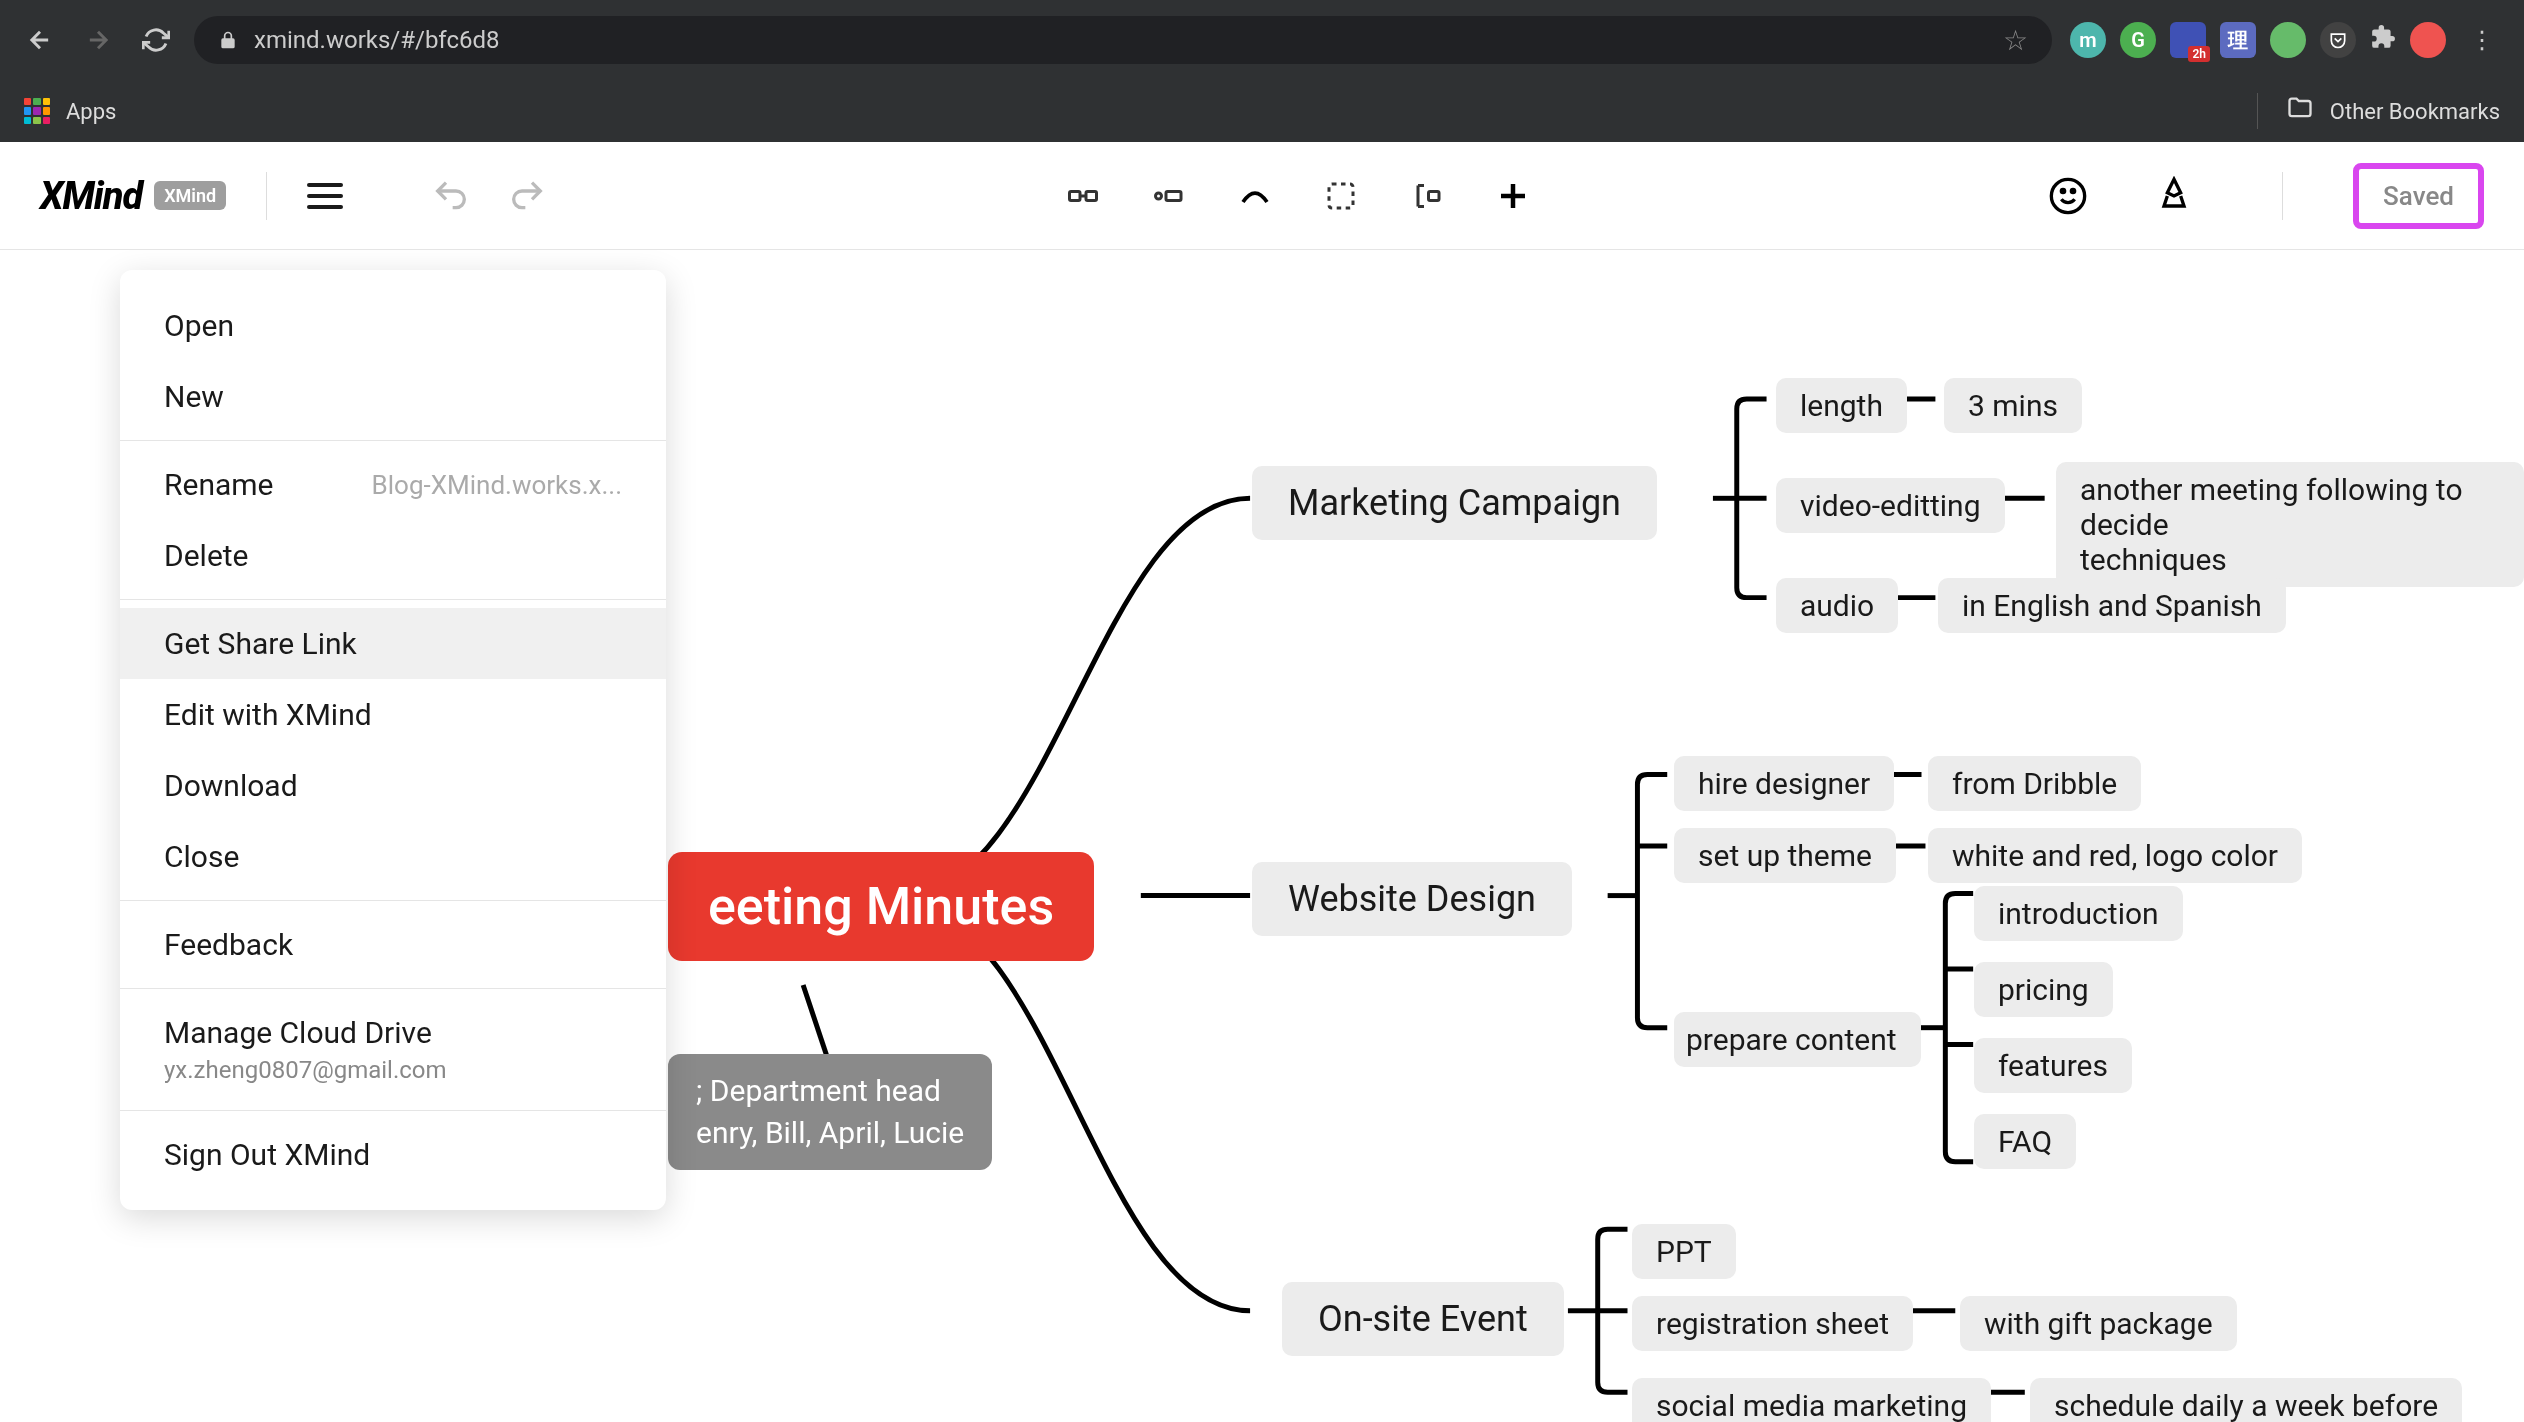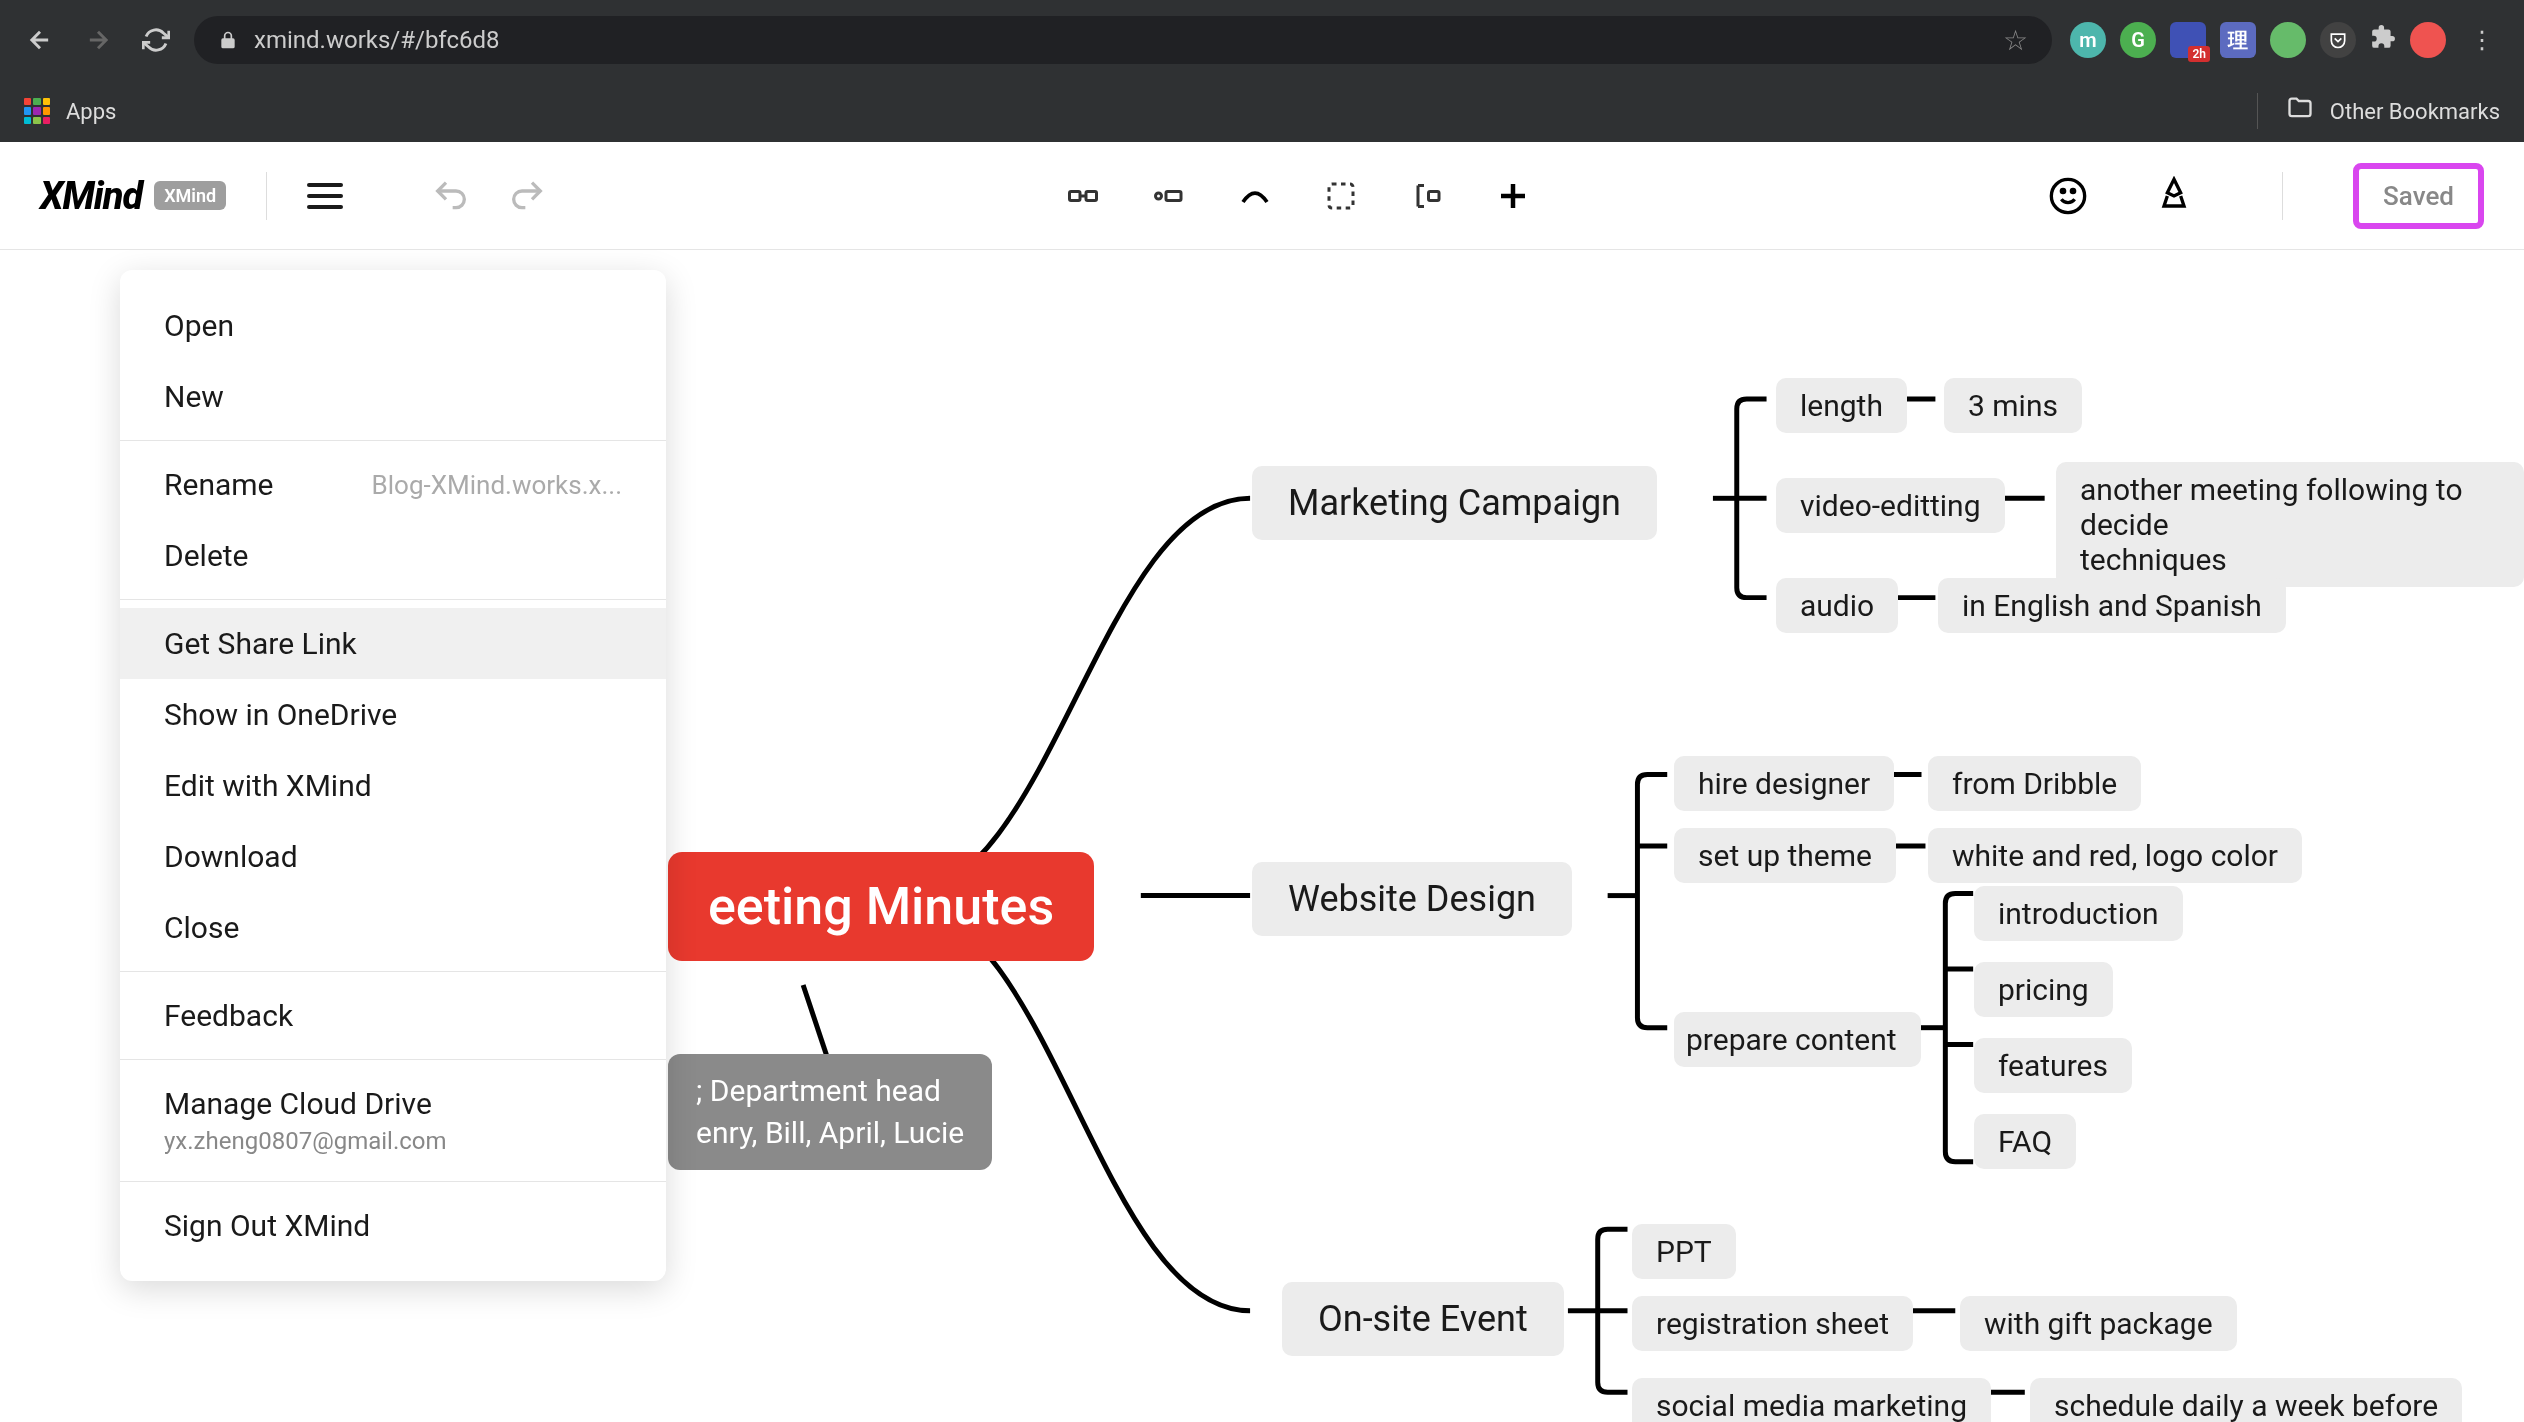--- a/index.html
+++ b/index.html
@@ -317,9 +317,6 @@
         <span>Get Share Link</span>
       </div>
     <div class="menu-item">
-        <span>Show in OneDrive</span>
-      </div>
-    <div class="menu-item">
         <span>Edit with XMind</span>
       </div>
     <div class="menu-item">

